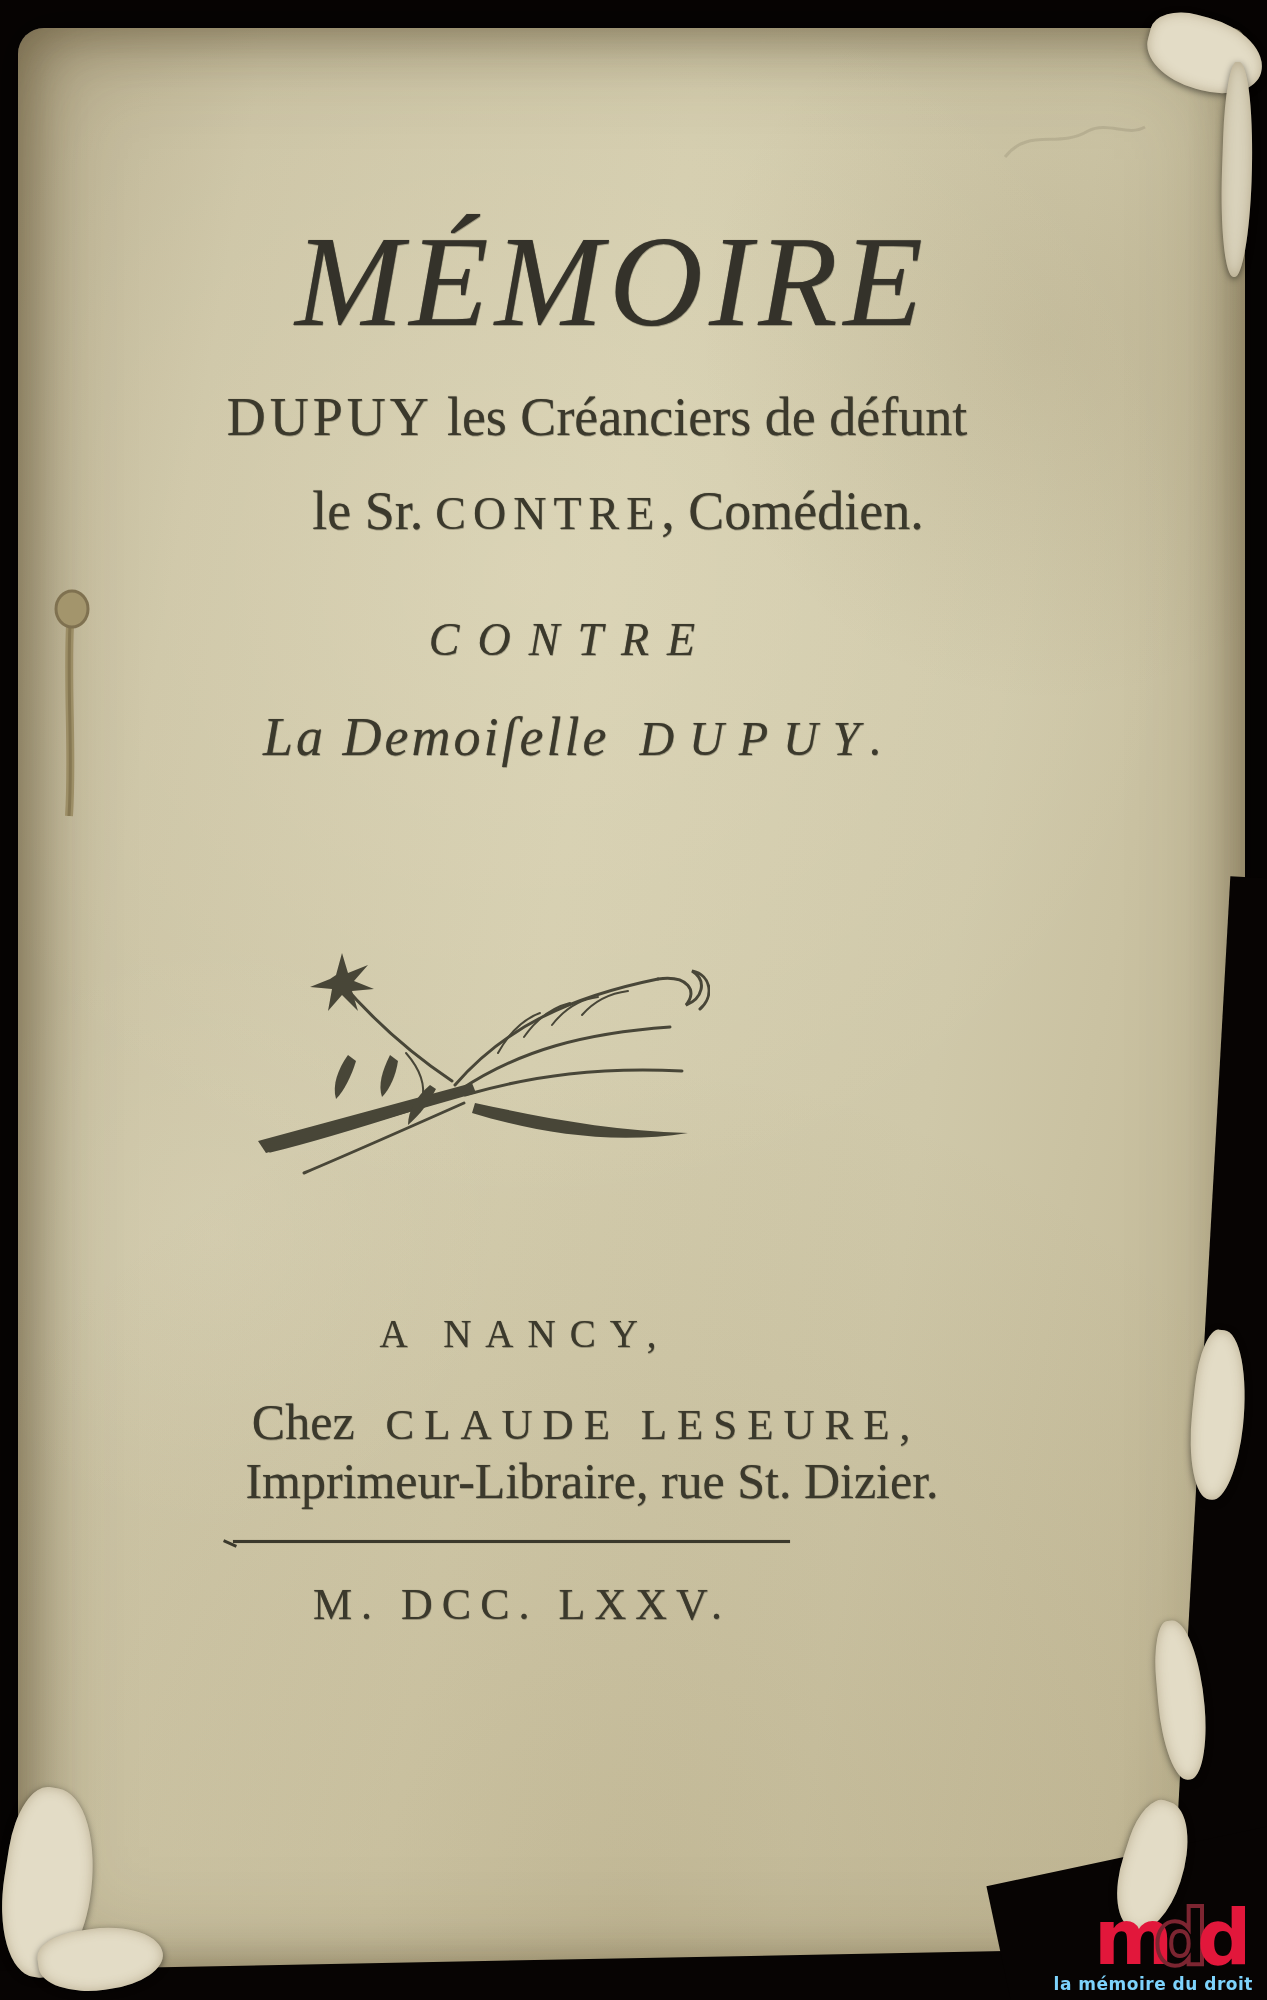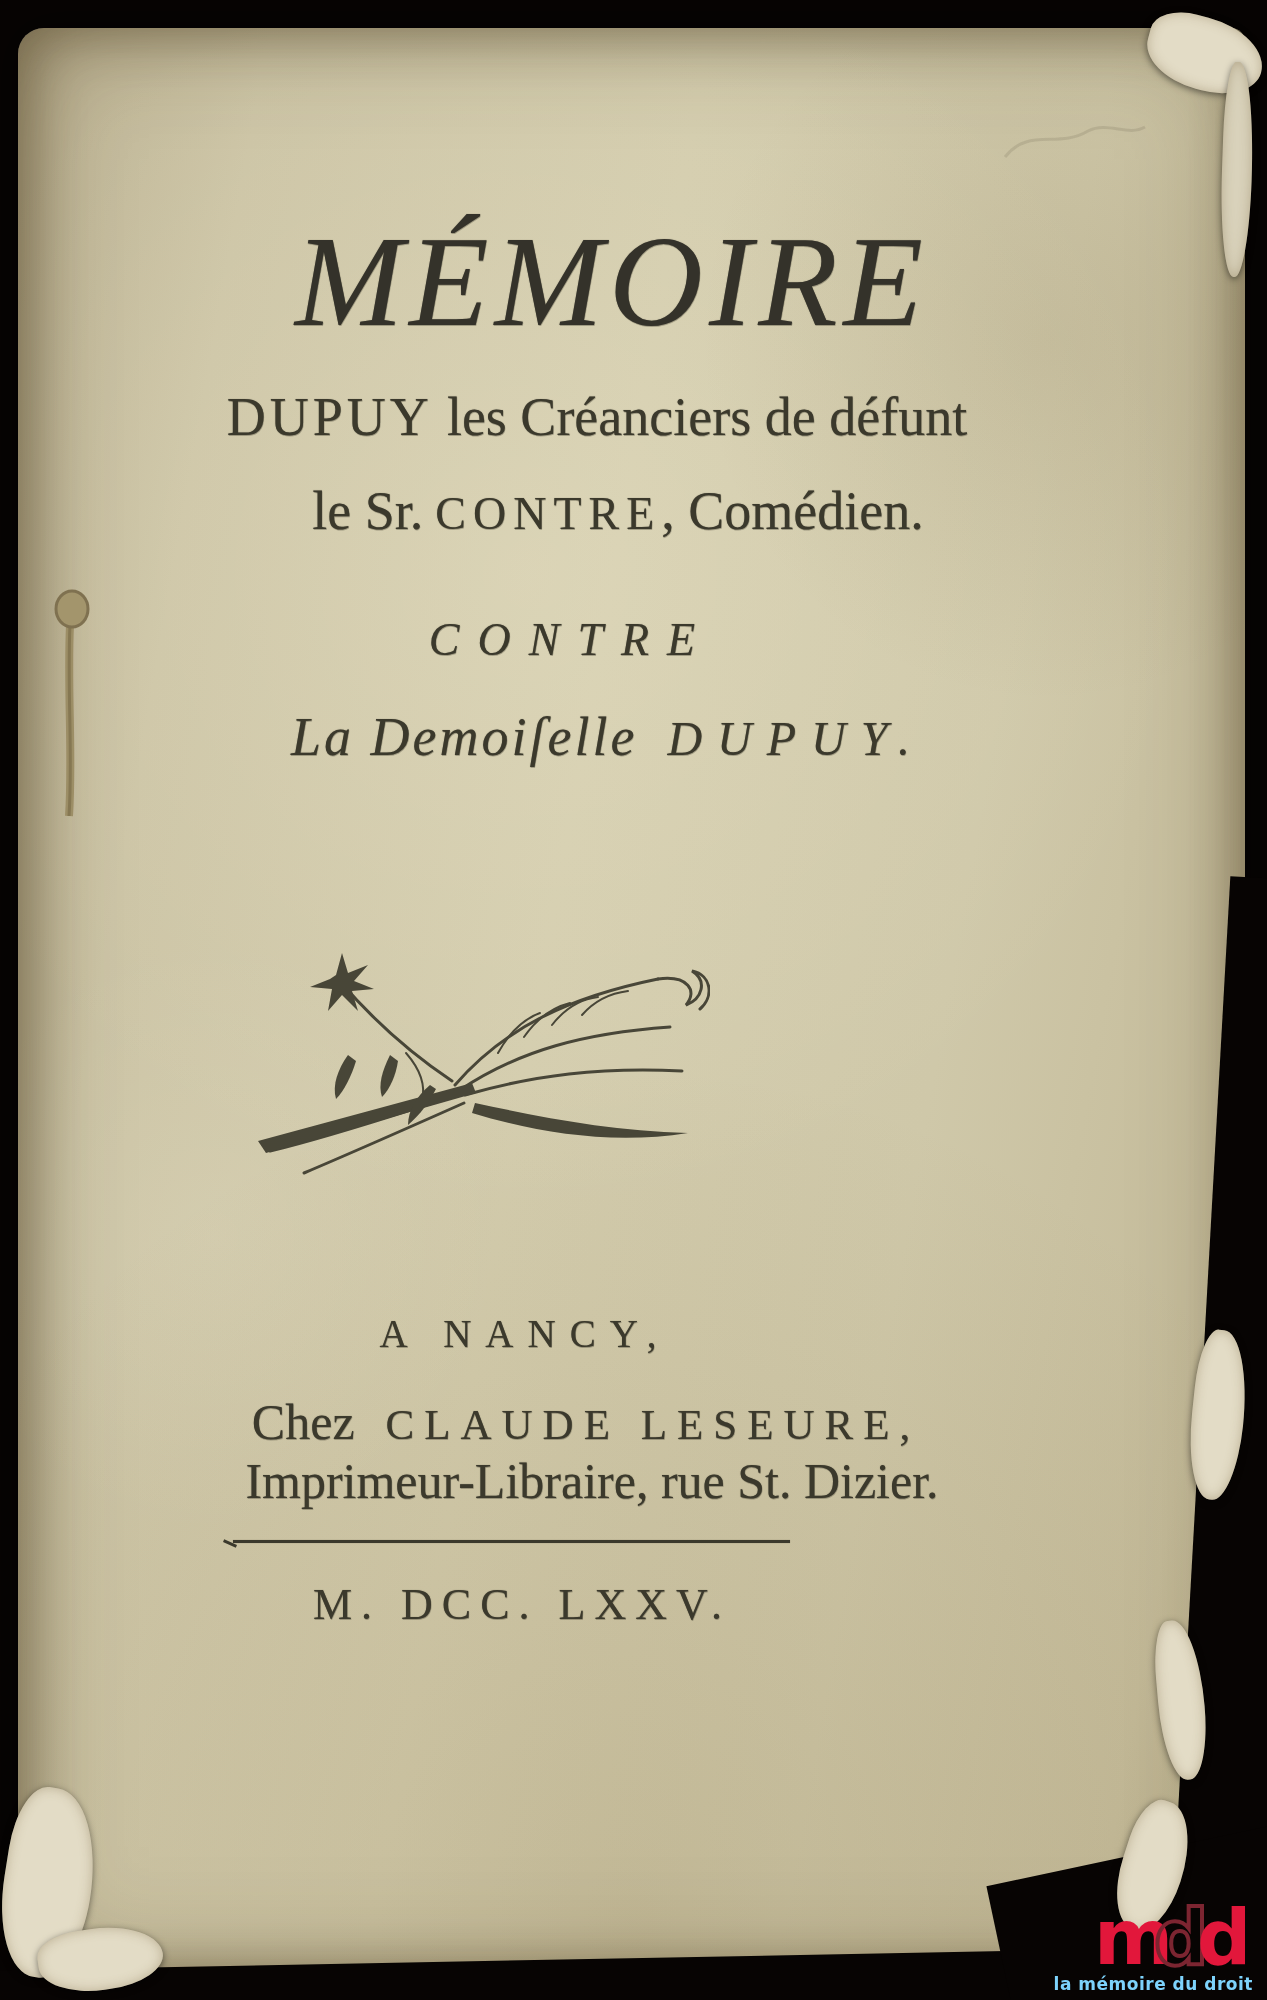--- a/index.html
+++ b/index.html
@@ -103,7 +103,7 @@
 
     <div class="line t-versus" style="left:553px;top:576px;margin-top:9px;">CONTRE</div>
 
-    <div class="line t-defendant" style="left:562px;top:678px;margin-left:28px;">
+    <div class="line t-defendant" style="left:562px;top:678px;">
       <span class="lead">La Demoiſelle</span><span class="name">DUPUY.</span>
     </div>
 

